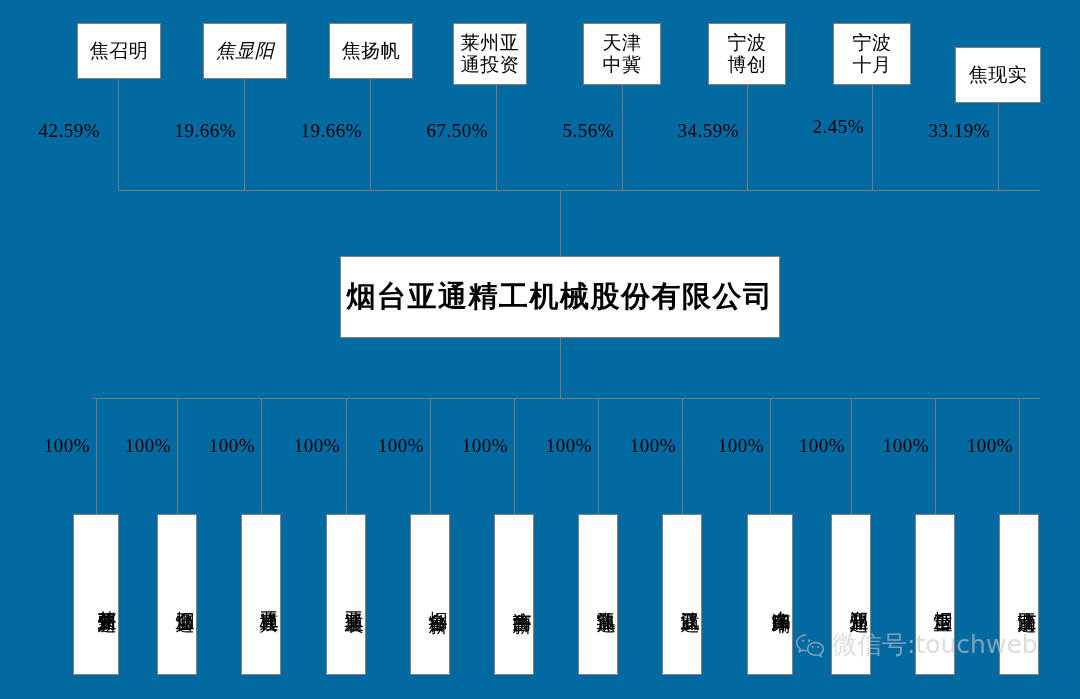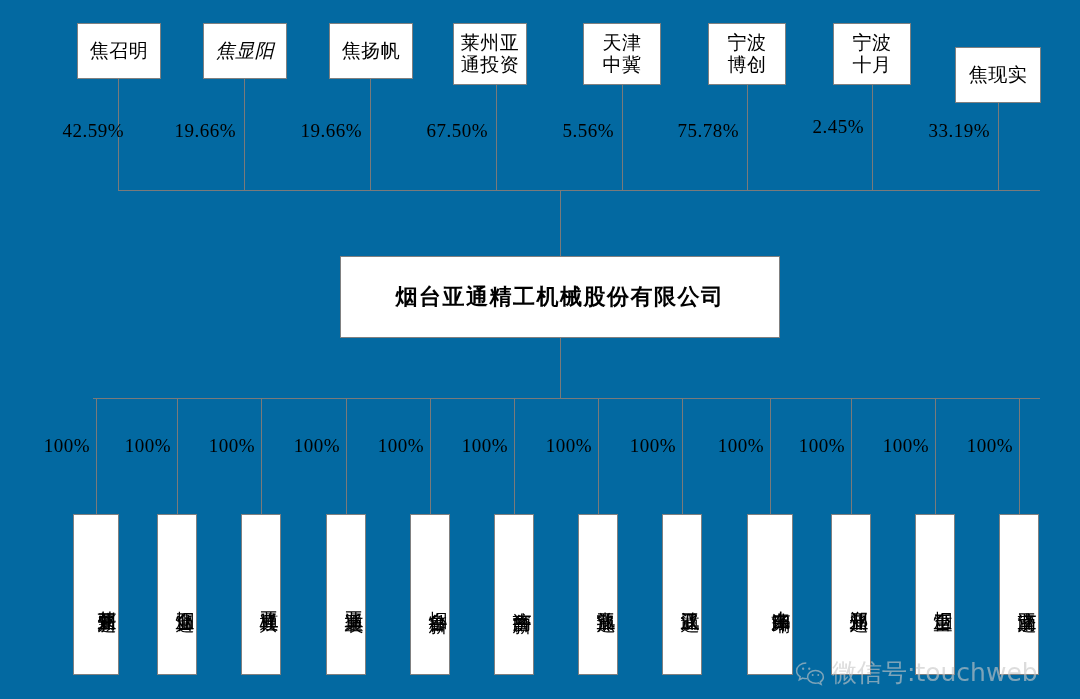--- a/index.html
+++ b/index.html
@@ -116,7 +116,7 @@
         <span style="white-space: pre-line;">焦召明</span>
       </div>
       <div class="vline" style="left: 118px; top: 79px; height: 111px;"></div>
-      <div class="pct top" style="left: 124px; top: 120px; text-align: right;">42.59%</div>
+      <div class="pct top" style="left: 100px; top: 120px; text-align: right;">42.59%</div>
       <div class="node shareholder" style="left: 203px; top: 23px; width: 84px; height: 56px;">
         <span style="white-space: pre-line; font-style: italic;">焦显阳</span>
       </div>

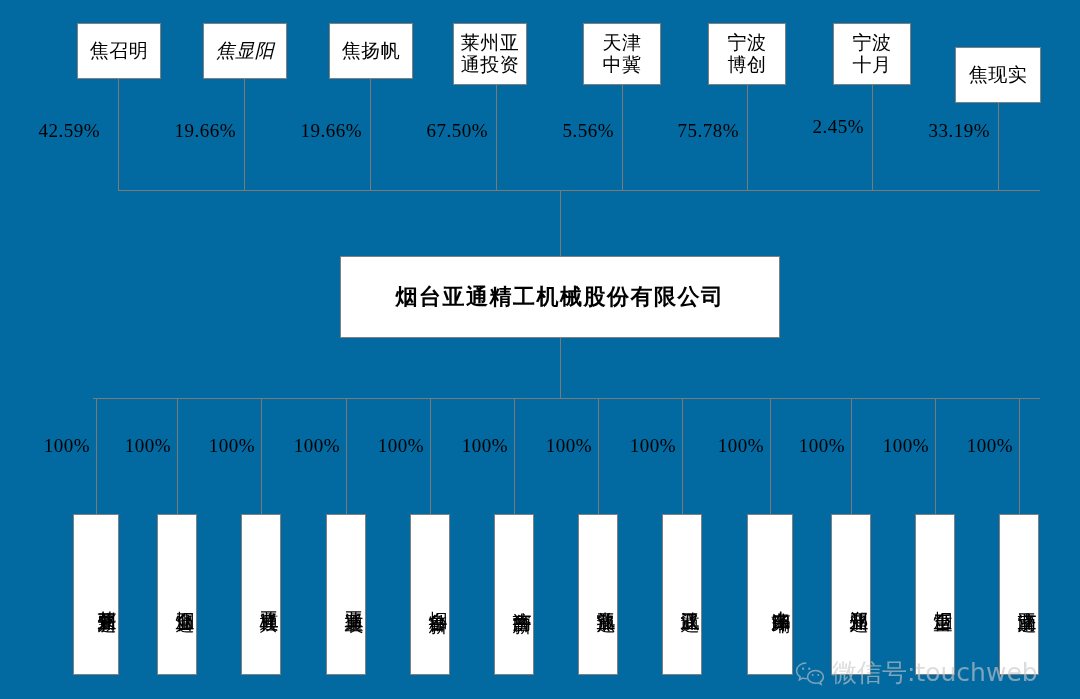--- a/index.html
+++ b/index.html
@@ -144,7 +144,7 @@
 博创</span>
       </div>
       <div class="vline" style="left: 747px; top: 85px; height: 105px;"></div>
-      <div class="pct top" style="left: 739px; top: 120px;">75.78%</div>
+      <div class="pct top" style="left: 739px; top: 120px;">34.59%</div>
       <div class="node shareholder" style="left: 833px; top: 23px; width: 78px; height: 62px;">
         <span style="white-space: pre-line;">宁波
 十月</span>

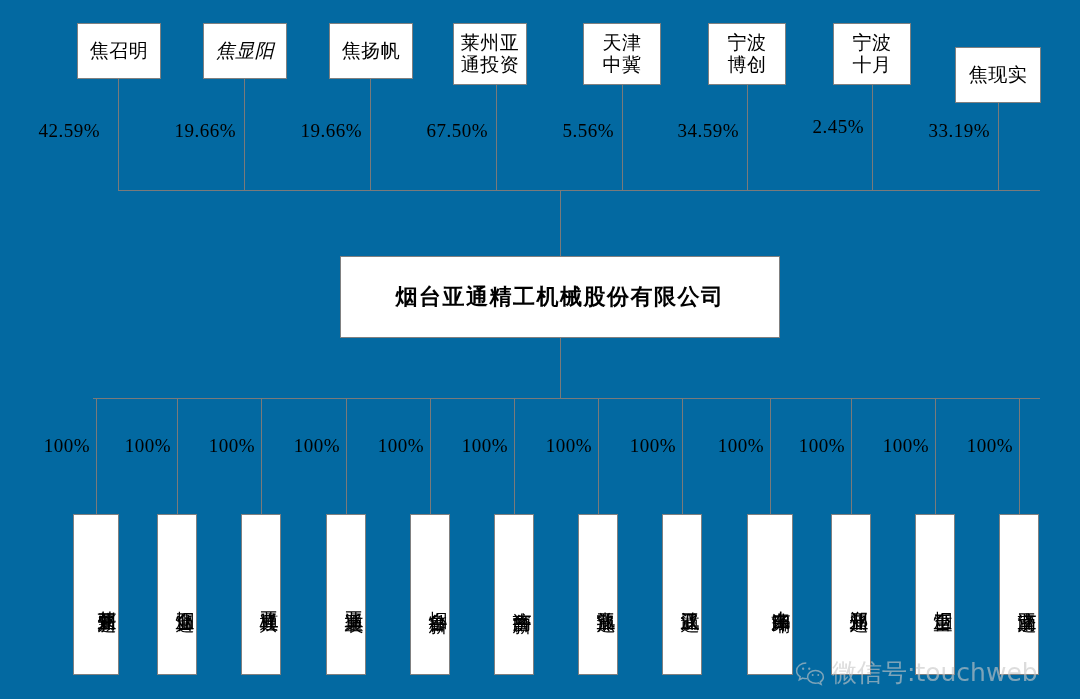--- a/index.html
+++ b/index.html
@@ -39,7 +39,7 @@
     font-weight: 500;
   }
   .node.company {
-    font-size: 22px;
+    font-size: 29px;
     letter-spacing: 1.5px;
     font-weight: 600;
   }

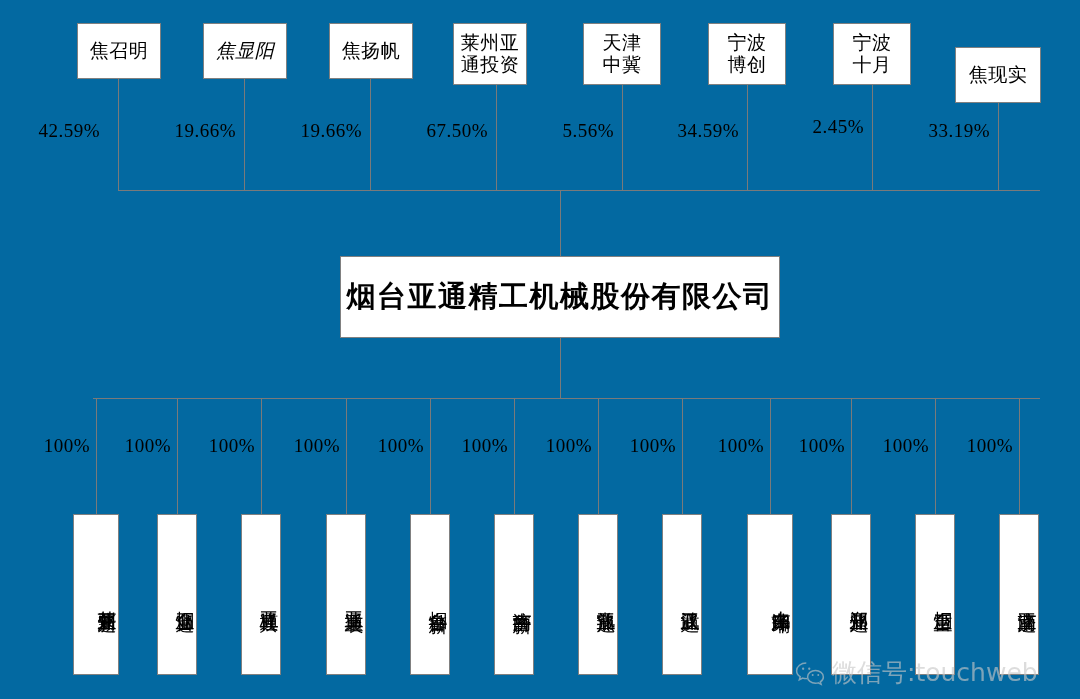--- a/index.html
+++ b/index.html
@@ -85,7 +85,7 @@
   #watermark {
     position: absolute;
     left: 795px;
-    top: 656px;
+    top: 628px;
     display: flex;
     align-items: center;
     gap: 7px;

